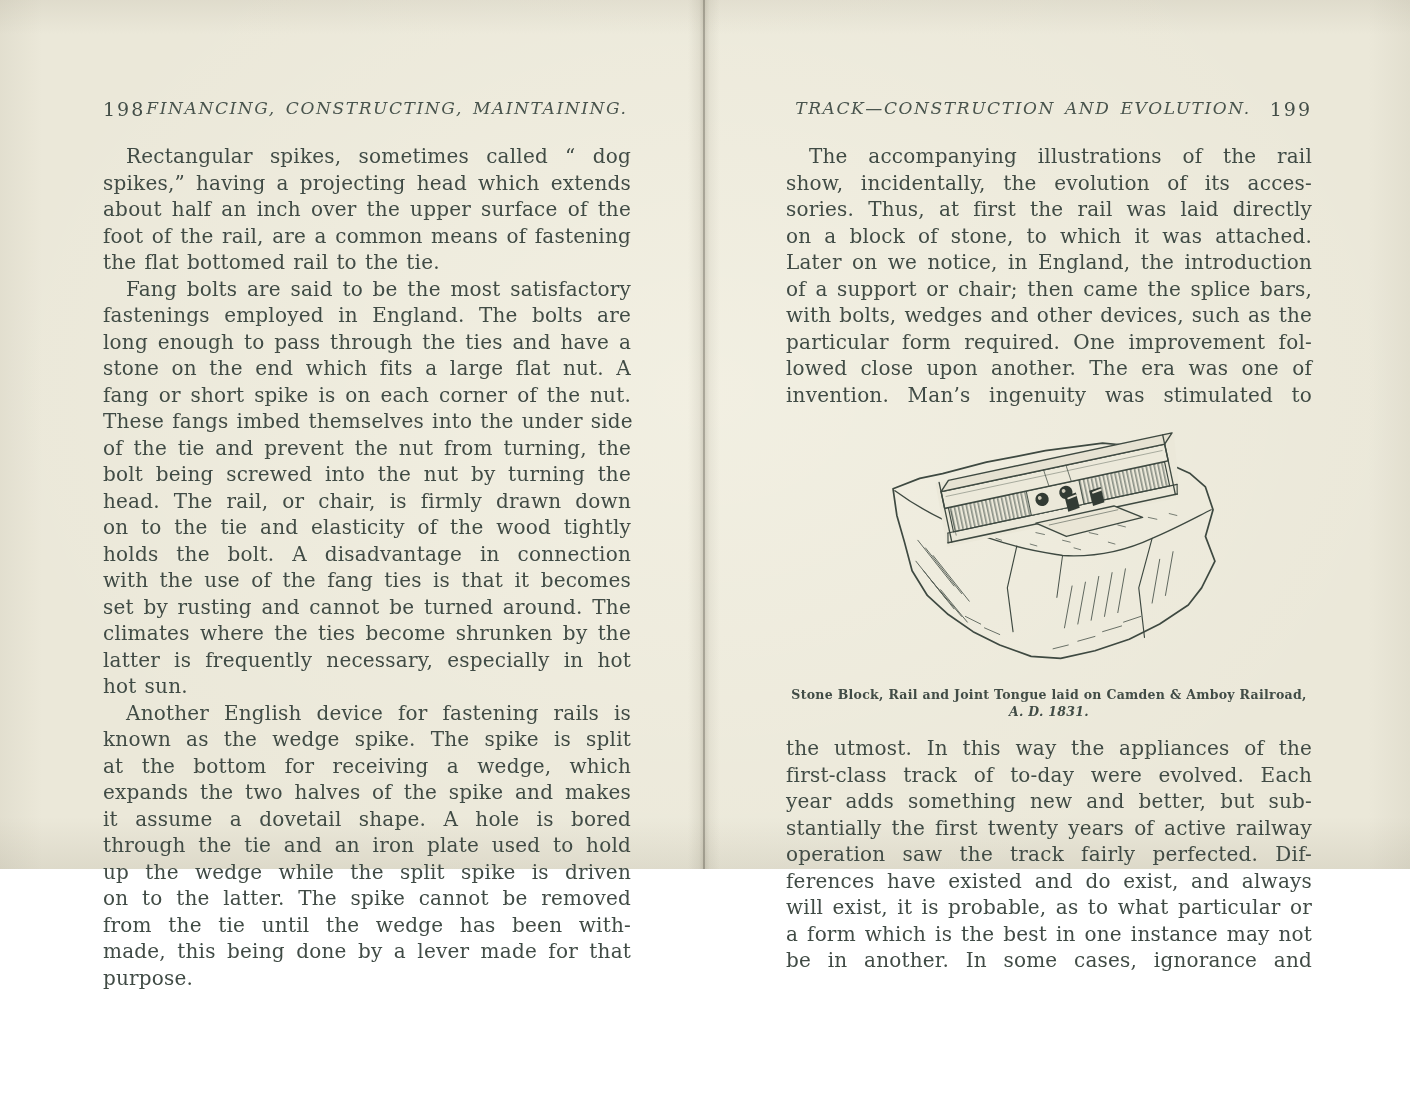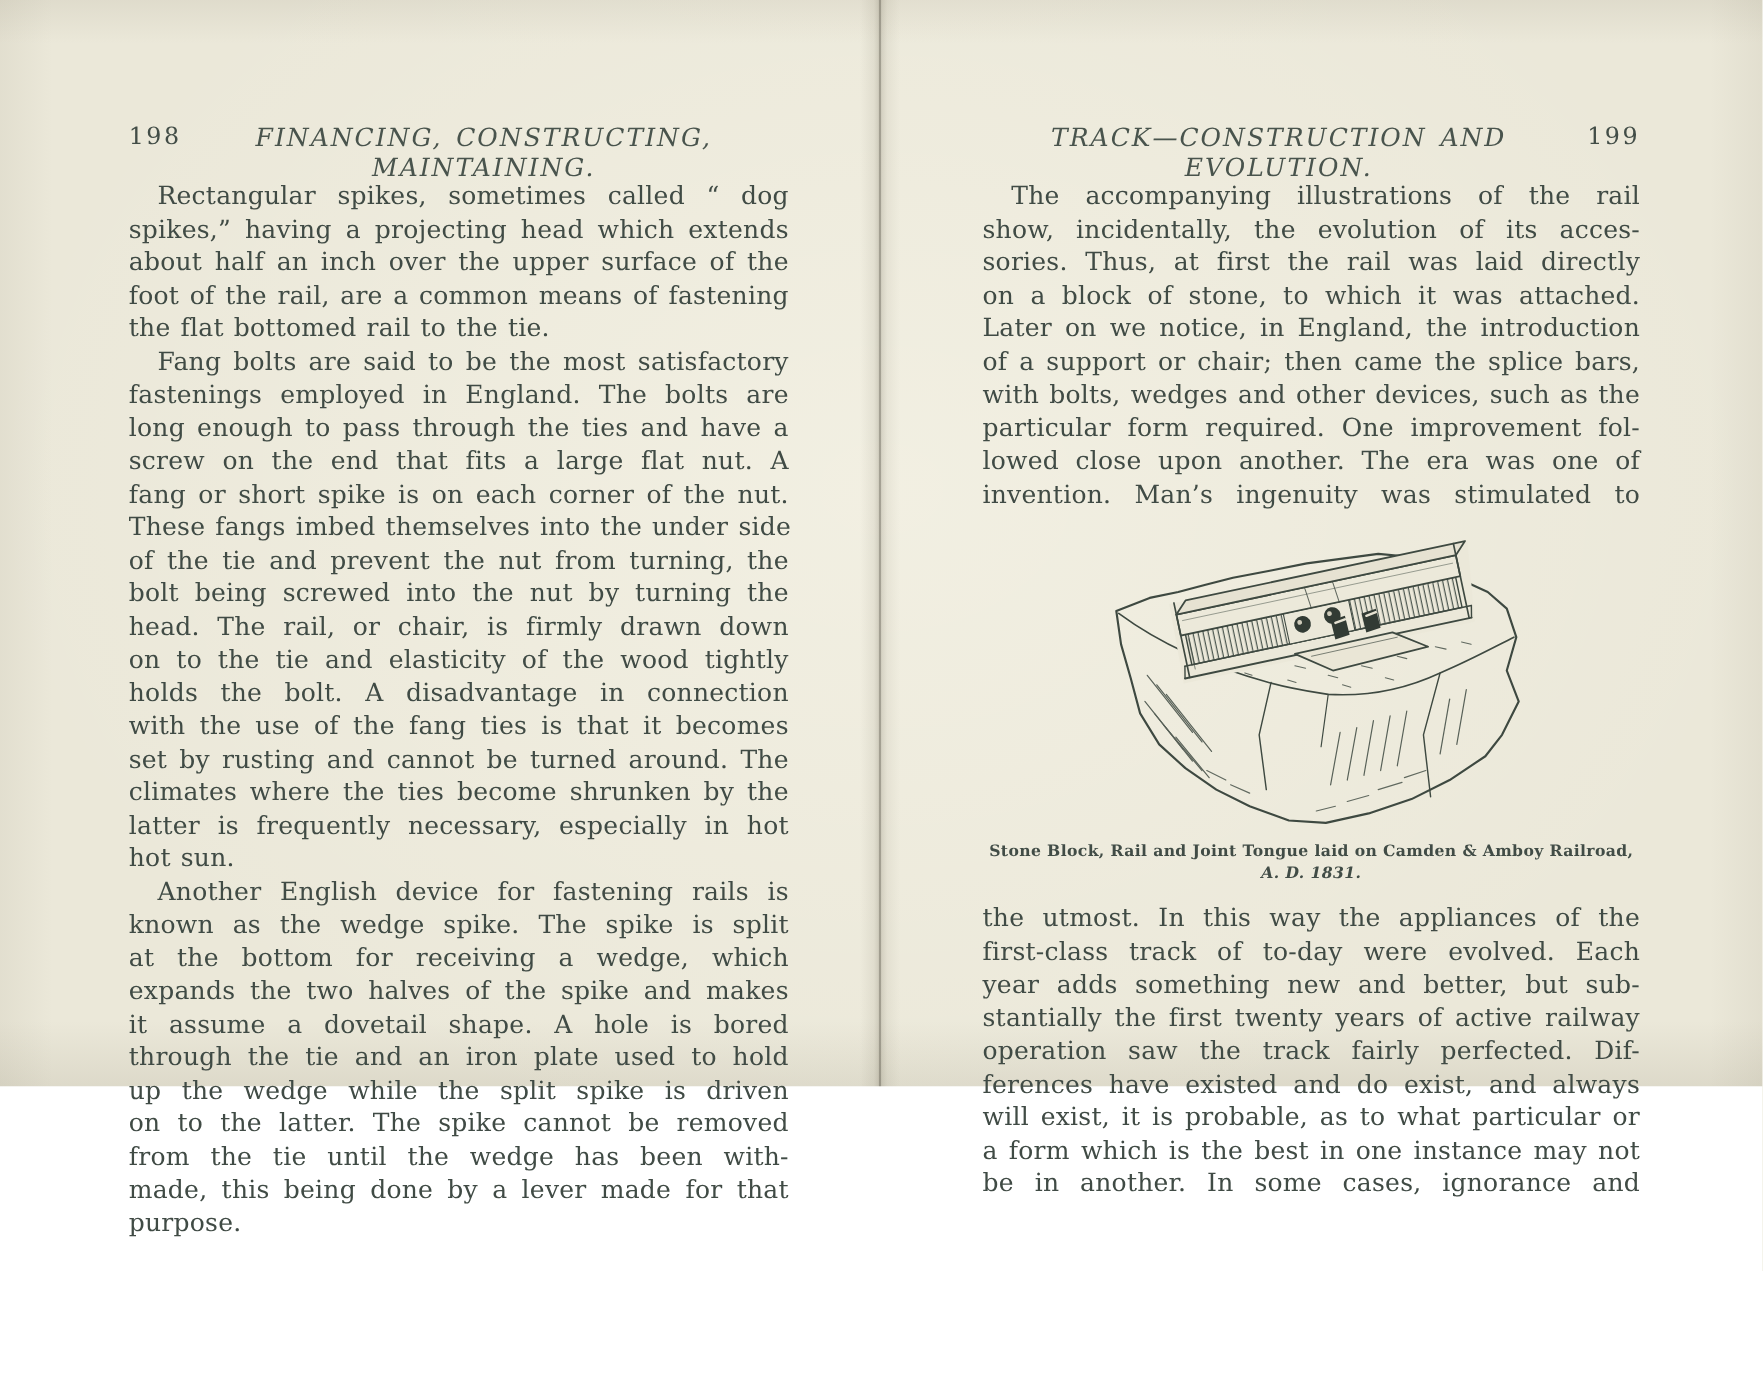--- a/index.html
+++ b/index.html
@@ -52,7 +52,7 @@
     display: block;
     text-align: center;
     font-style: italic;
-    font-size: 20px;
+    font-size: 17px;
     letter-spacing: 1.6px;
     word-spacing: 3px;
     color: #49544d;

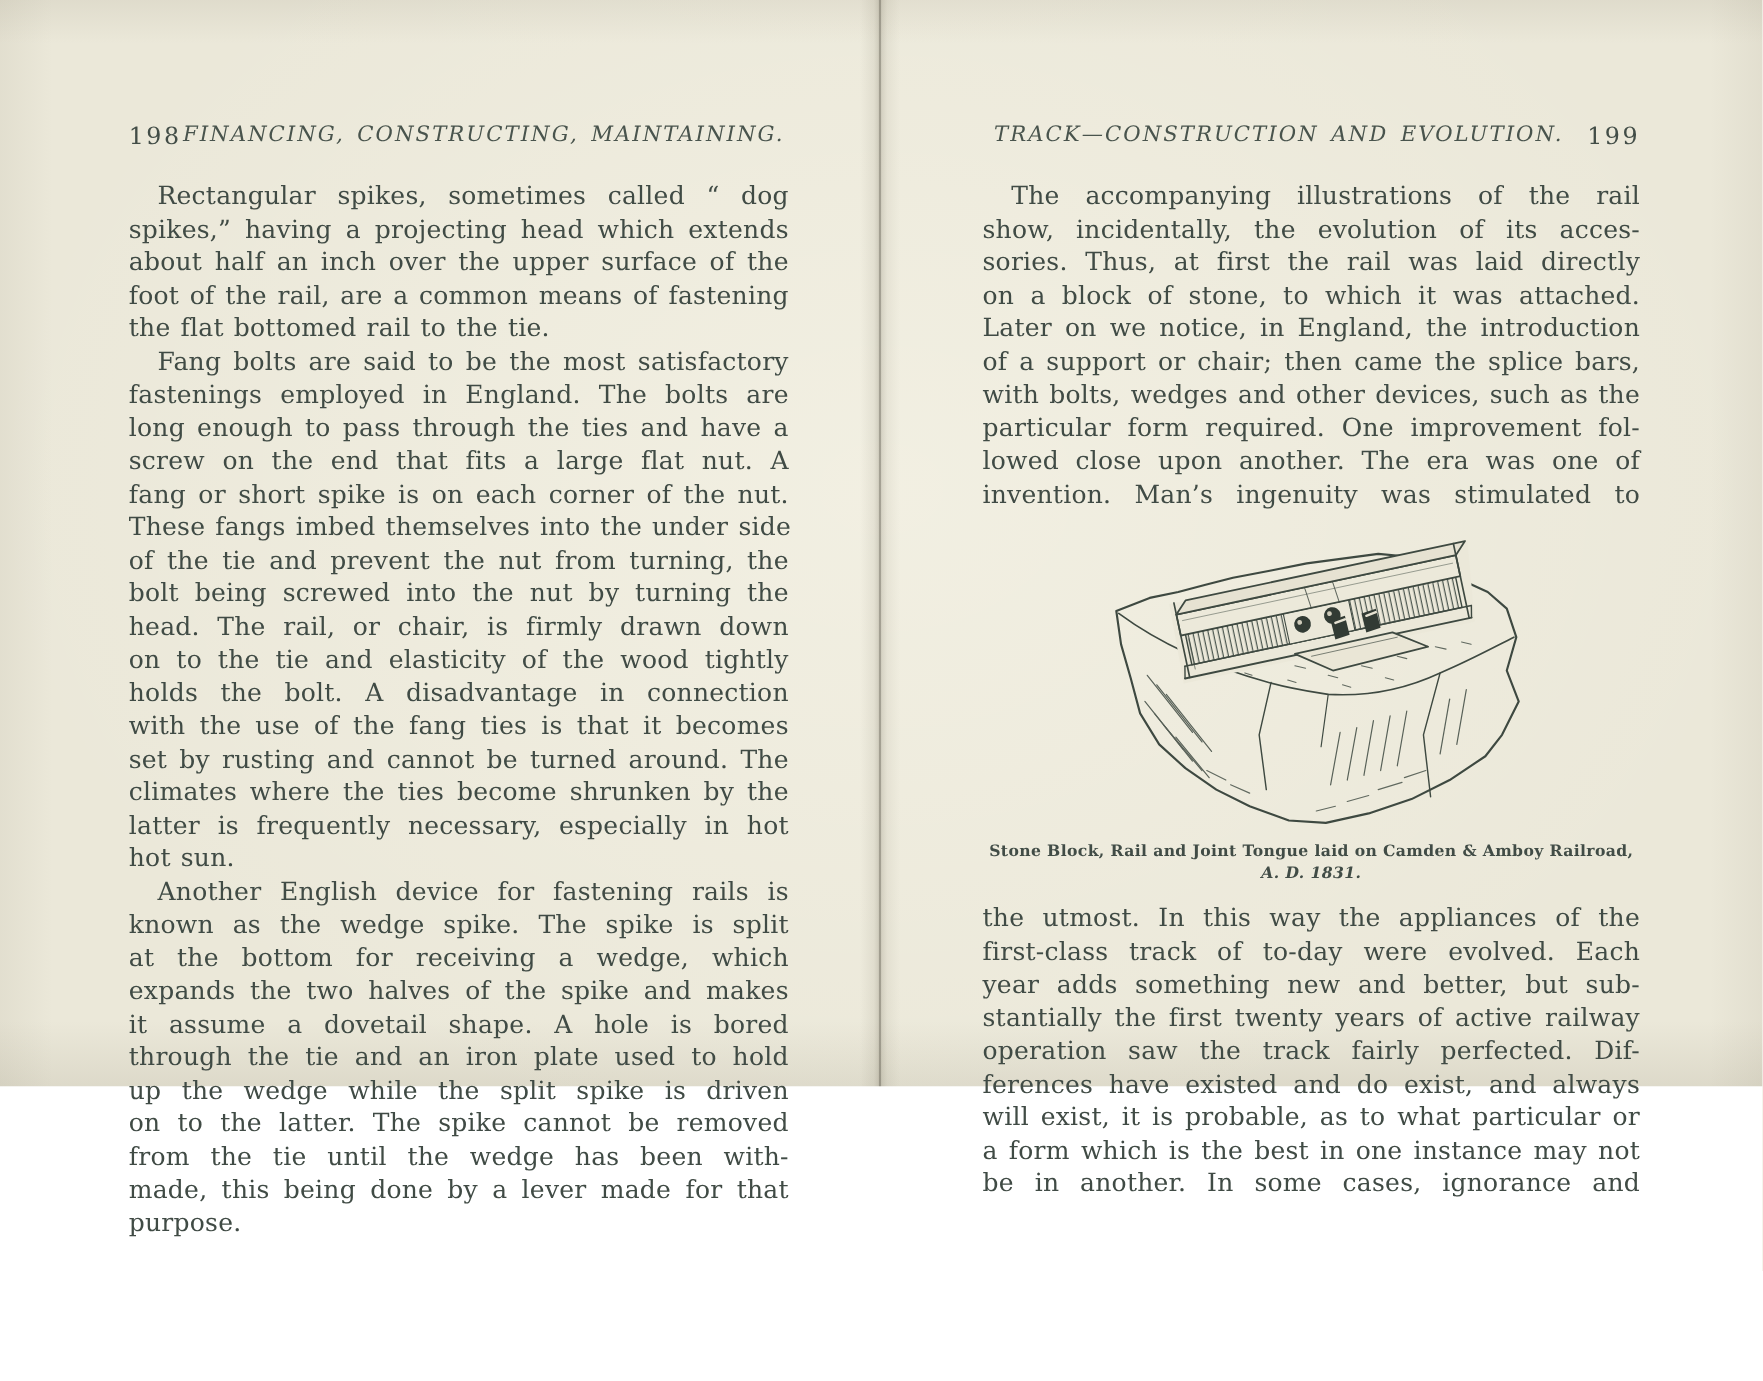--- a/index.html
+++ b/index.html
@@ -125,7 +125,7 @@
         <div class="line">Fang bolts are said to be the most satisfactory</div>
         <div class="line">fastenings employed in England. The bolts are</div>
         <div class="line">long enough to pass through the ties and have a</div>
-        <div class="line">screw on the end that fits a large flat nut. A</div>
+        <div class="line">stone on the end which fits a large flat nut. A</div>
         <div class="line">fang or short spike is on each corner of the nut.</div>
         <div class="line">These fangs imbed themselves into the under side</div>
         <div class="line">of the tie and prevent the nut from turning, the</div>

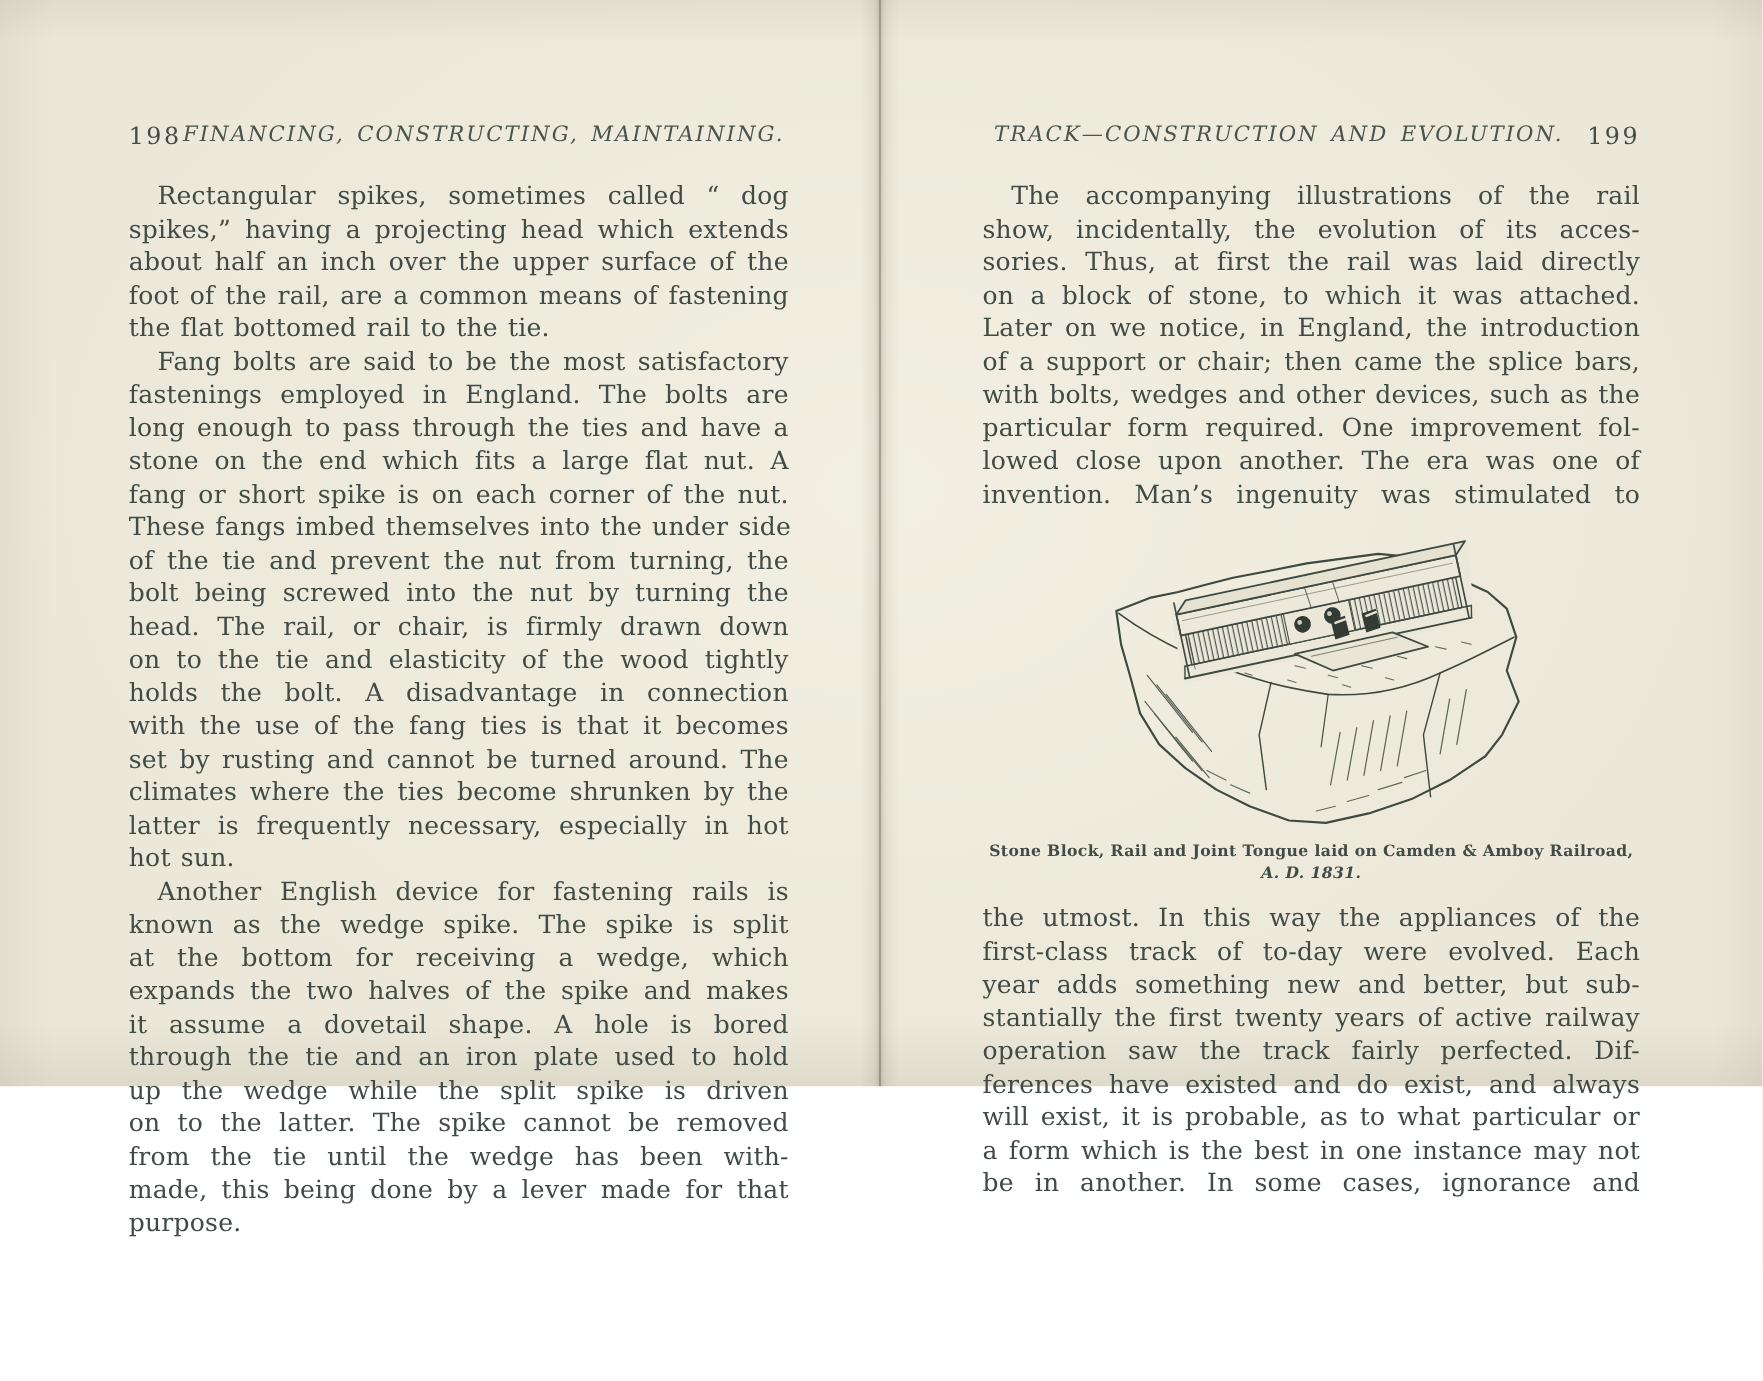--- a/index.html
+++ b/index.html
@@ -94,7 +94,7 @@
     height: 250px;
   }
   .figure-caption {
-    margin-top: 2px;
+    margin-top: 16px;
     text-align: center;
     font-size: 12.5px;
     font-weight: bold;

